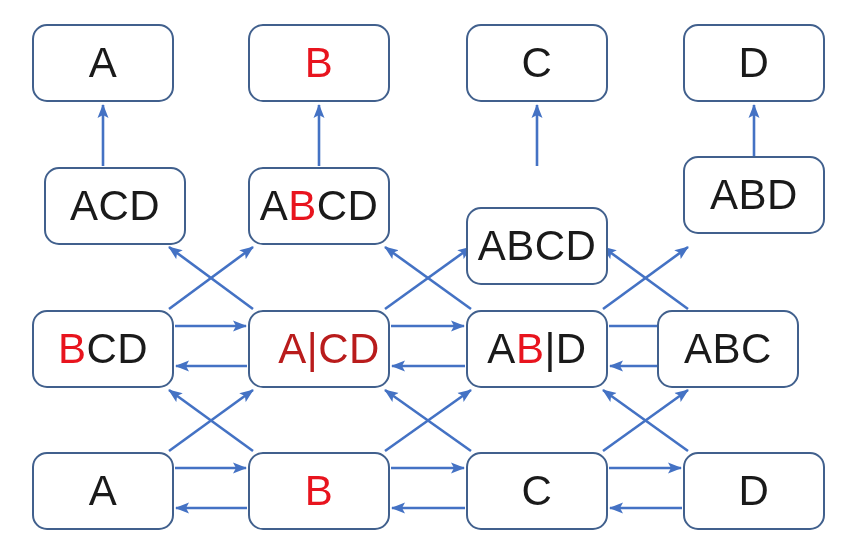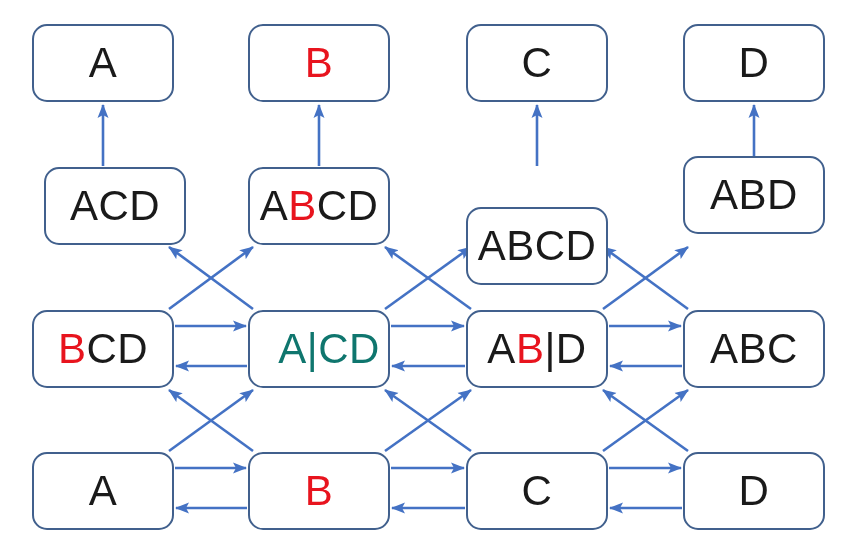--- a/index.html
+++ b/index.html
@@ -116,7 +116,7 @@
         <span style="color: rgb(26, 26, 26);">CD</span>
       </div>
       <div class="node" style="left: 248px; top: 310px; border-color: rgb(65, 96, 141);">
-        <span style="color: #0f766e; margin-left: 20px;">A|CD</span>
+        <span style="color: #b91c1c; margin-left: 20px;">A|CD</span>
       </div>
       <div class="node" style="left: 466px; top: 310px; border-color: rgb(65, 96, 141);">
         <span style="color: rgb(26, 26, 26);">A</span>

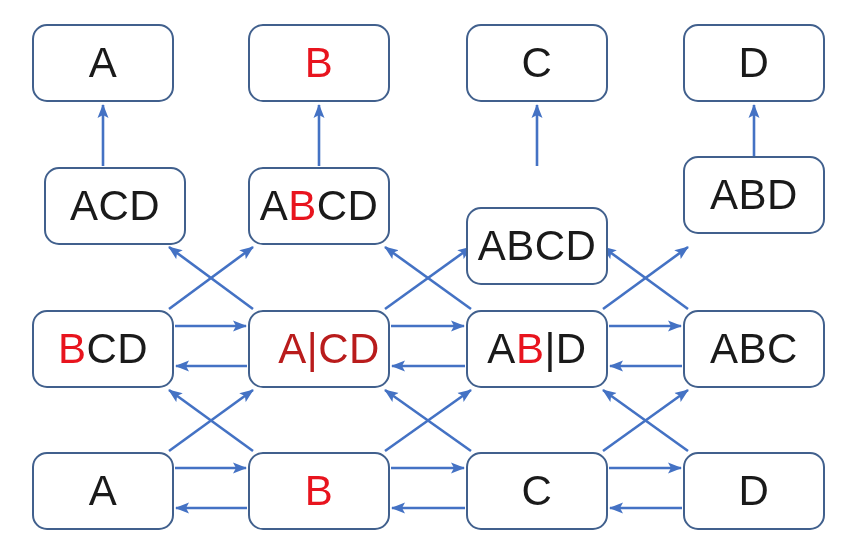--- a/index.html
+++ b/index.html
@@ -123,7 +123,7 @@
         <span style="color: rgb(232, 20, 30);">B</span>
         <span style="color: rgb(26, 26, 26);">|D</span>
       </div>
-      <div class="node" style="left: 683px; top: 310px; border-color: rgb(65, 96, 141);">
+      <div class="node" style="left: 657px; top: 310px; border-color: rgb(65, 96, 141);">
         <span style="color: rgb(26, 26, 26);">ABC</span>
       </div>
       <div class="node" style="left: 32px; top: 452px; border-color: rgb(65, 96, 141);">

